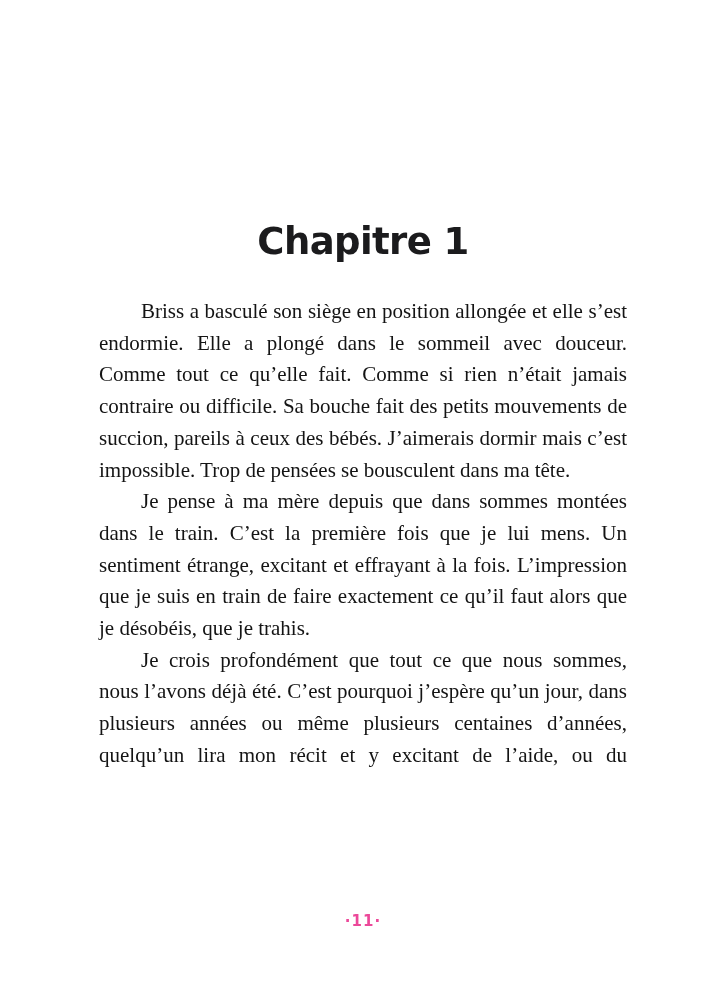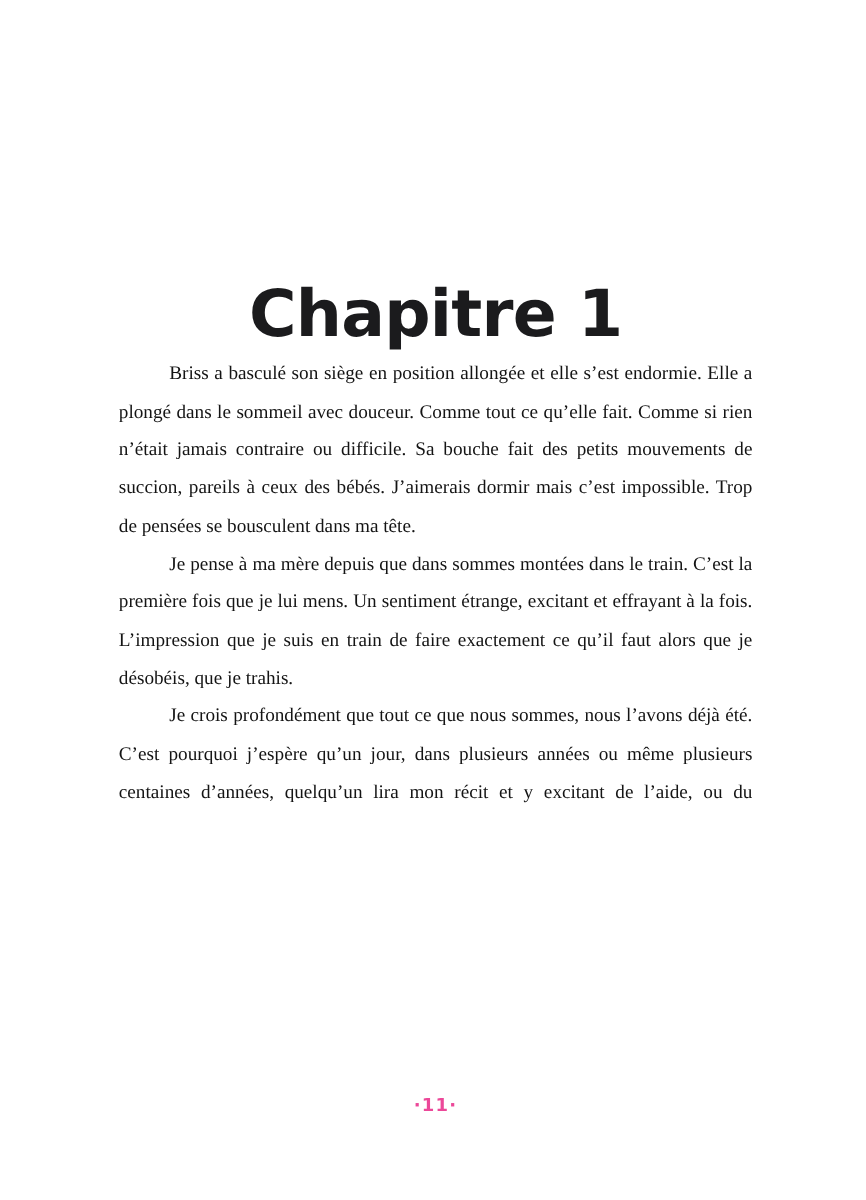--- a/index.html
+++ b/index.html
@@ -33,7 +33,7 @@
     text-align: center;
     font-family: "DejaVu Sans", "Liberation Sans", sans-serif;
     font-weight: 700;
-    font-size: 54px;
+    font-size: 37px;
     letter-spacing: -0.6px;
     color: #1b1b1d;
     line-height: 1.12;

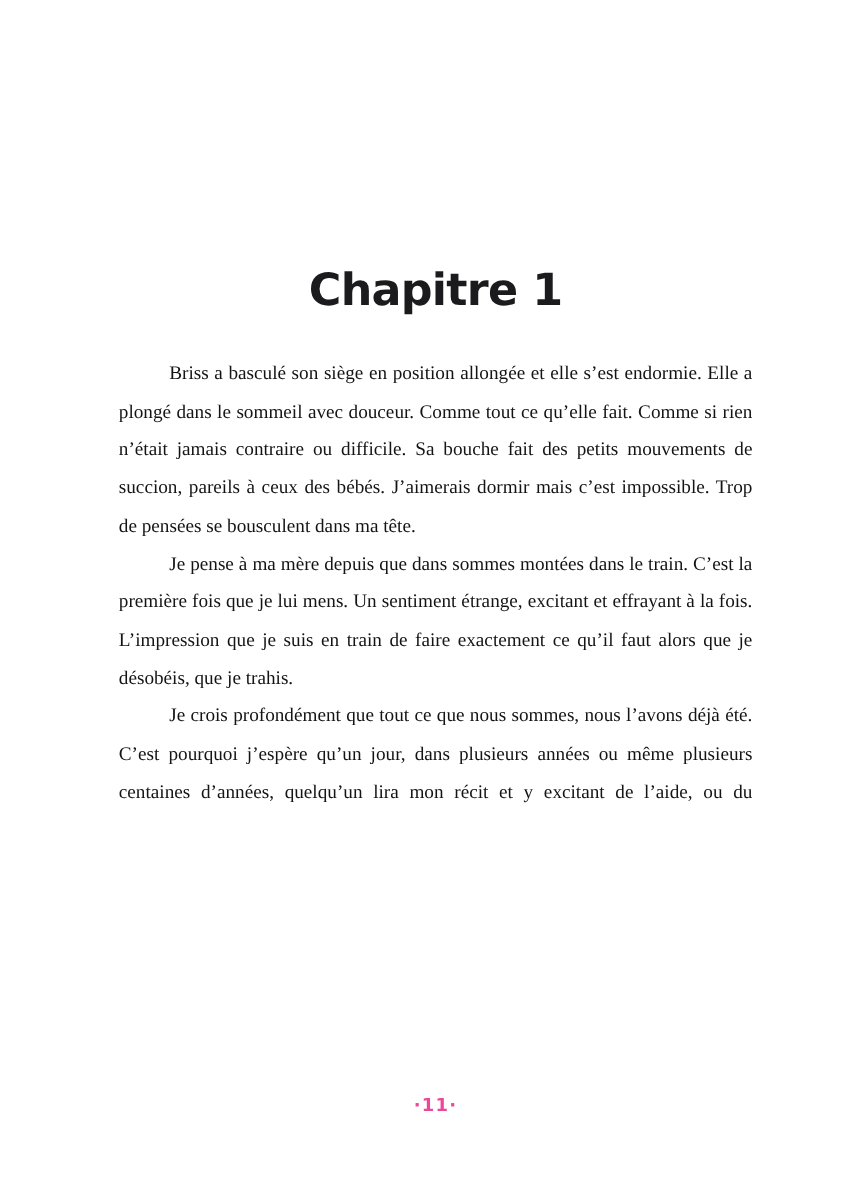--- a/index.html
+++ b/index.html
@@ -50,7 +50,7 @@
 
   .para {
     margin: 0;
-    font-size: 16px;
+    font-size: 21px;
     line-height: 31.7px;
     text-align: justify;
     text-justify: inter-word;

